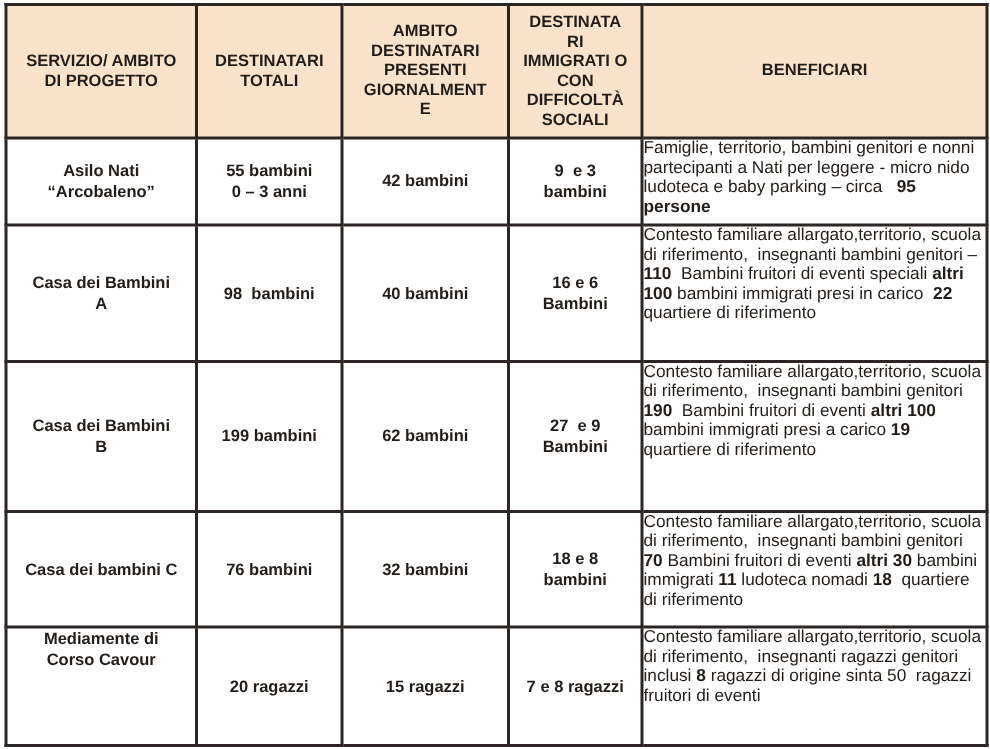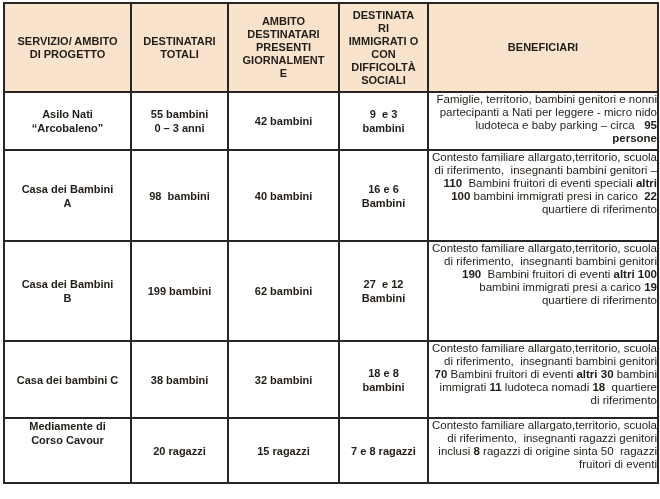--- a/index.html
+++ b/index.html
@@ -70,7 +70,7 @@
     font-weight: normal;
     font-size: 11.5px;
     line-height: 13px;
-    text-align: right;
+    text-align: left;
     vertical-align: top;
     white-space: pre-wrap;
     padding: 0 2px 0 4px;

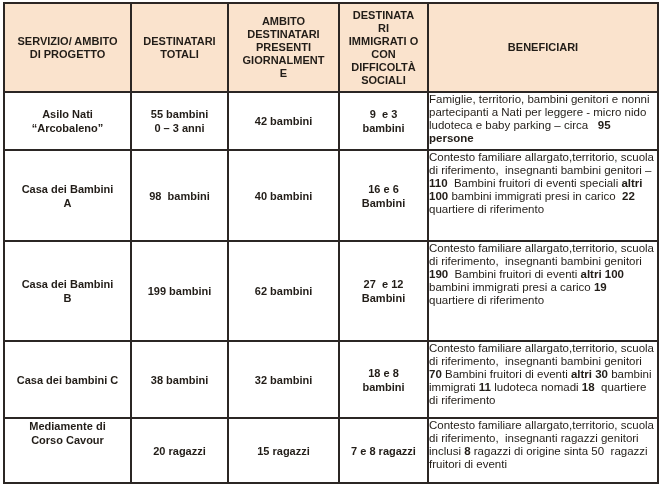--- a/index.html
+++ b/index.html
@@ -134,7 +134,7 @@
 B</td>
         <td class="cell-center">199 bambini</td>
         <td class="cell-center">62 bambini</td>
-        <td class="cell-center">27  e 12
+        <td class="cell-center">27  e 9
 Bambini</td>
         <td class="cell-benef"><span>Contesto familiare allargato,territorio, scuola di riferimento,  insegnanti bambini genitori  </span><b>190</b><span>  Bambini fruitori di eventi </span><b>altri 100</b><span>  bambini immigrati presi a carico </span><b>19</b><span>  quartiere di riferimento</span></td>
       </tr>

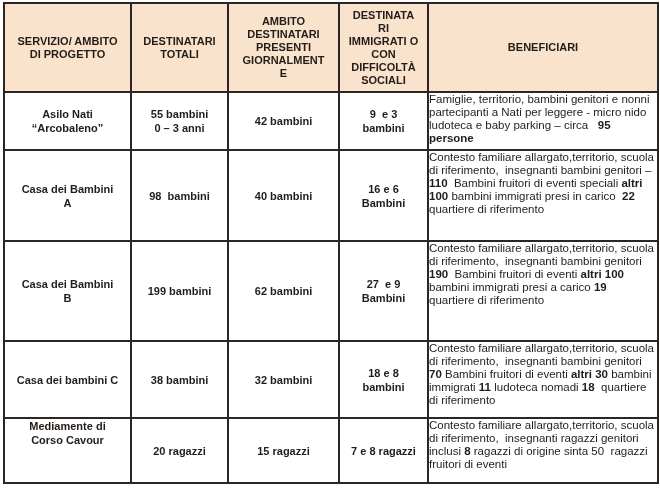--- a/index.html
+++ b/index.html
@@ -140,7 +140,7 @@
       </tr>
       <tr class="r4">
         <td class="cell-center">Casa dei bambini C</td>
-        <td class="cell-center">38 bambini</td>
+        <td class="cell-center">76 bambini</td>
         <td class="cell-center">32 bambini</td>
         <td class="cell-center">18 e 8
 bambini</td>

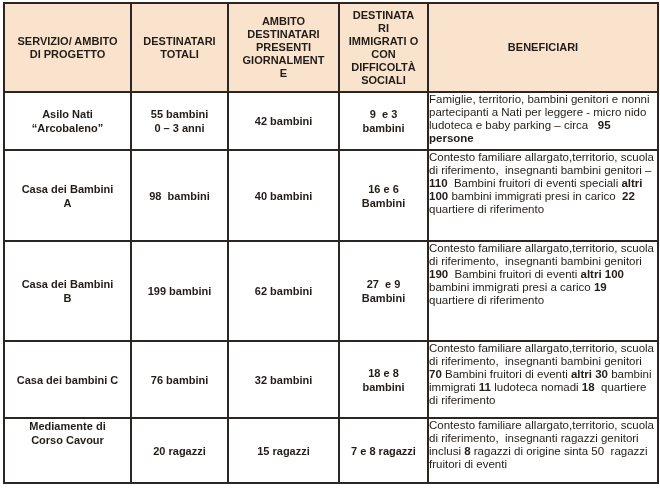--- a/index.html
+++ b/index.html
@@ -41,7 +41,7 @@
   tr.r2 { height: 91px; }
   tr.r3 { height: 100px; }
   tr.r4 { height: 77px; }
-  tr.r5 { height: 65px; margin-left: 38px; }
+  tr.r5 { height: 79px; margin-left: 38px; }
 
   th.head {
     background: #fae3cd;

